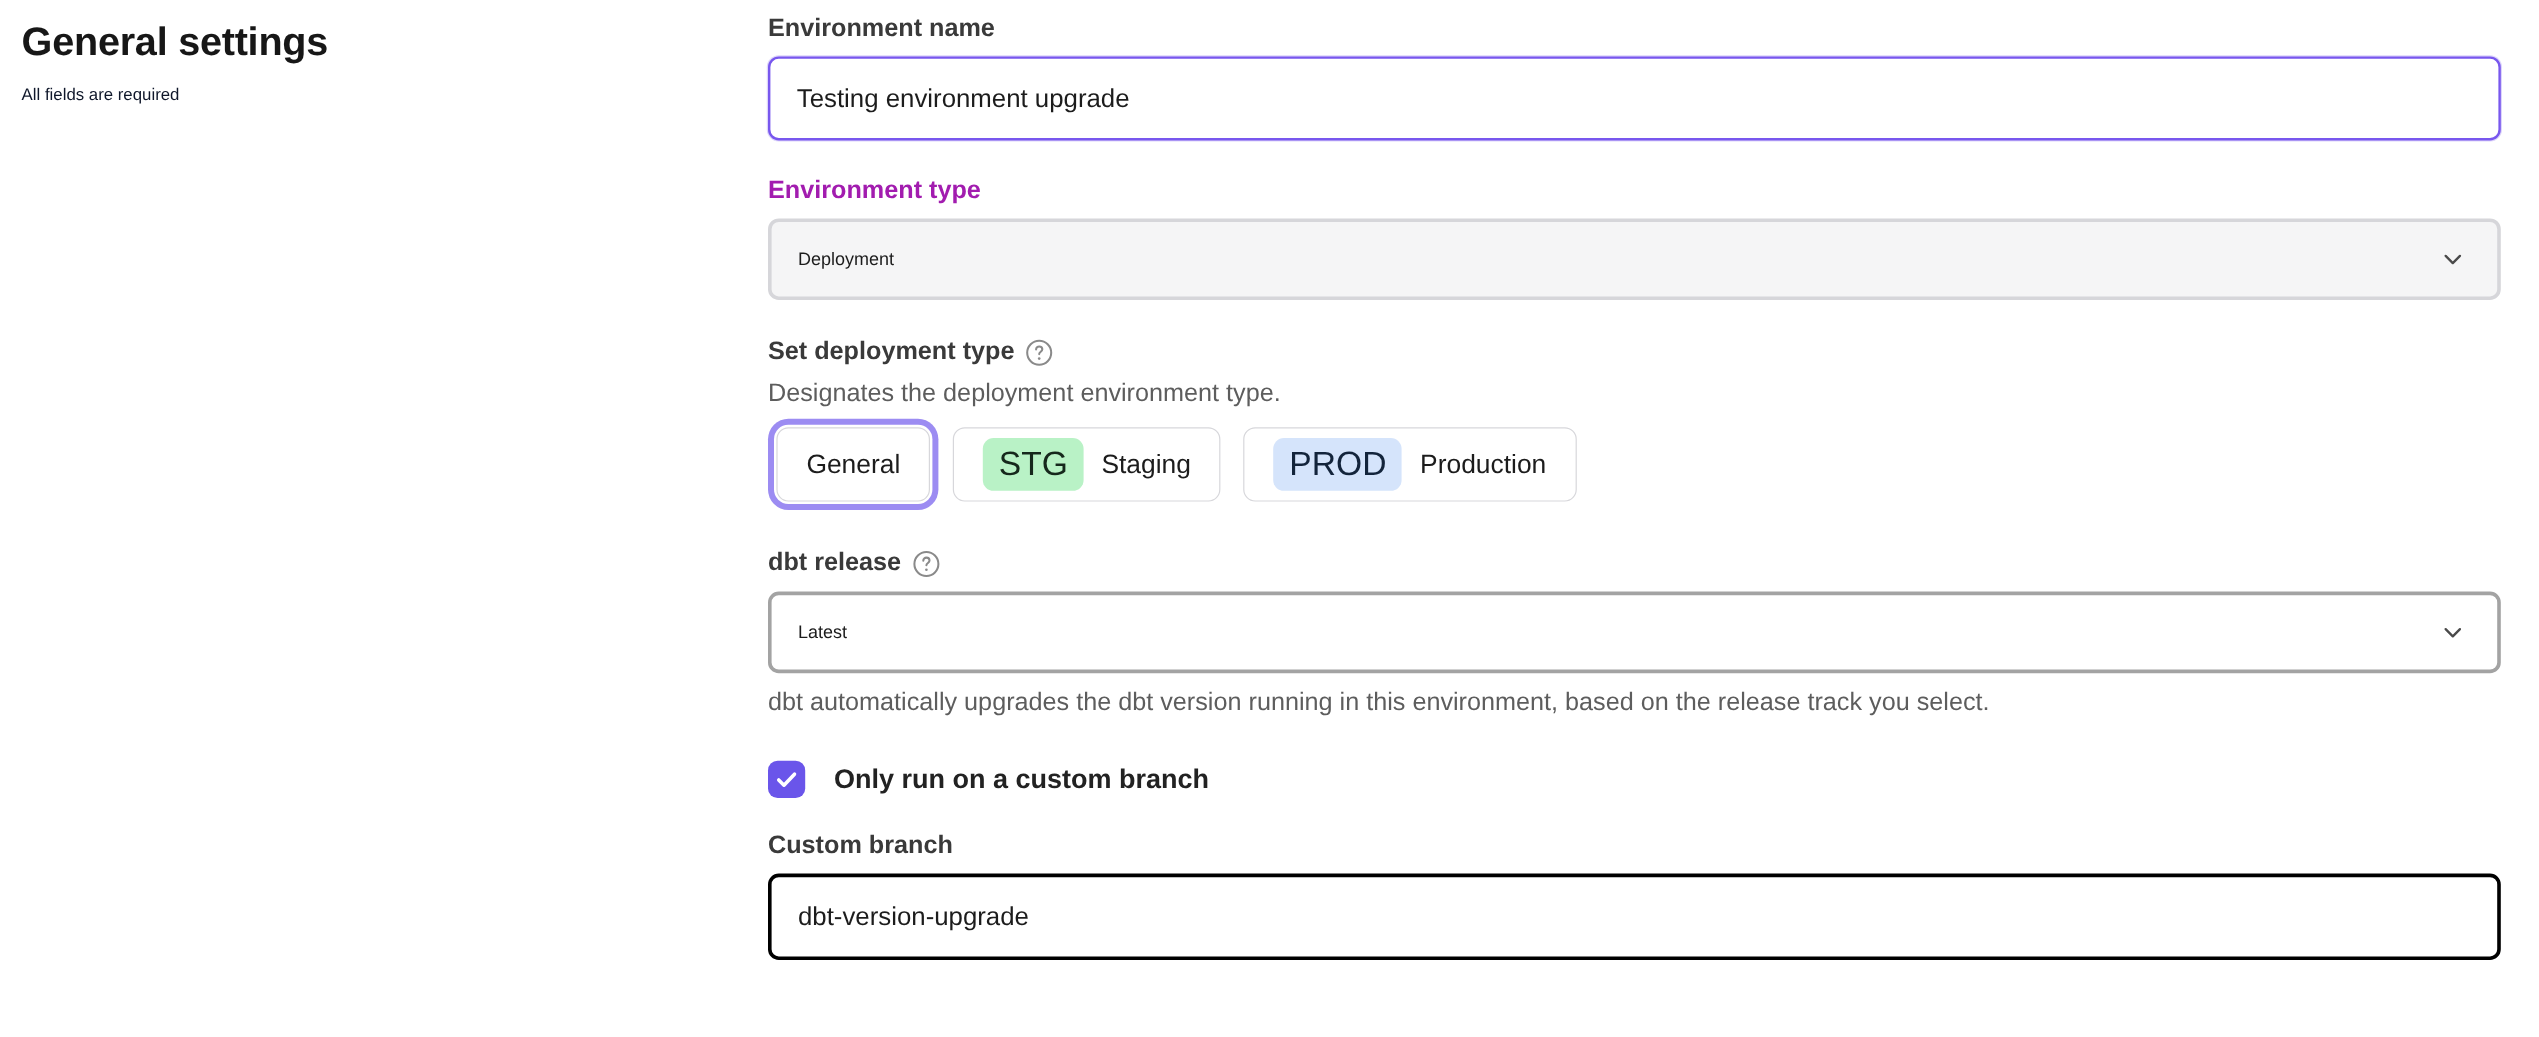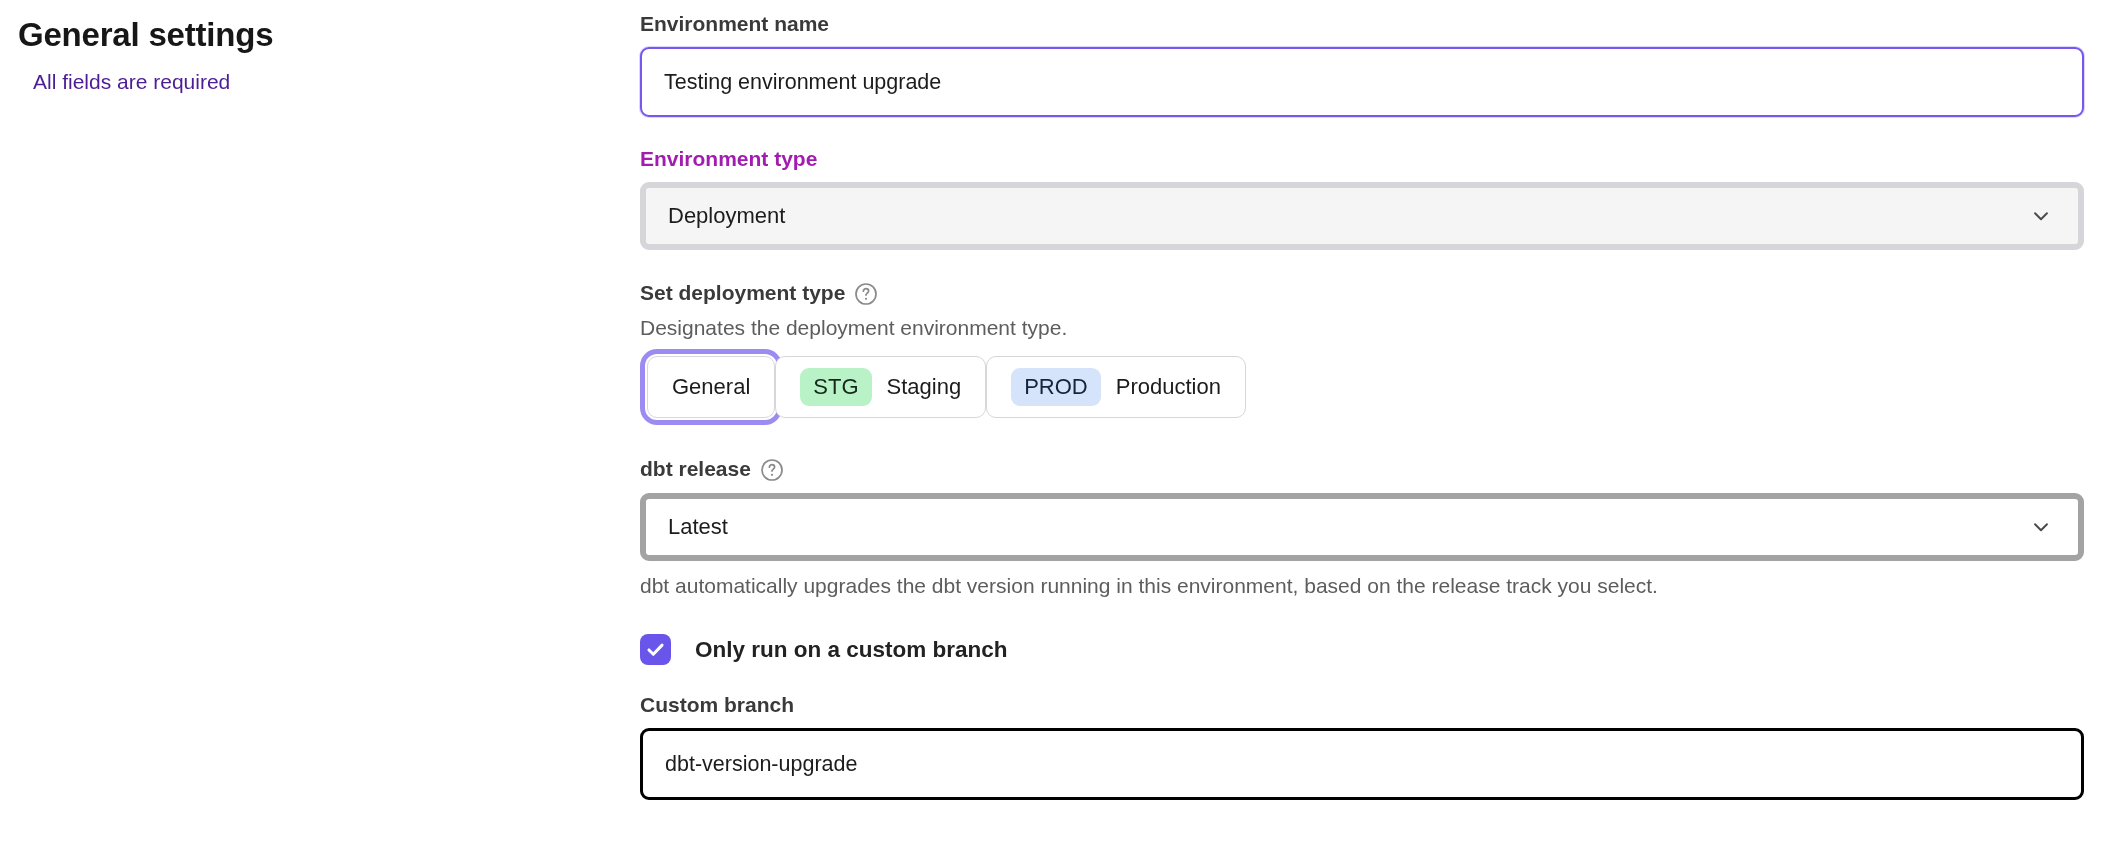--- a/index.html
+++ b/index.html
@@ -23,9 +23,8 @@
   }
   .page-subtitle {
     margin-top: 16px;
-    font-size: 21px;
-    color: #4c1d95;
-    margin-left: 15px;
+    font-size: 14px;
+    color: #0f172a;
   }
   .form-col {
     position: absolute;

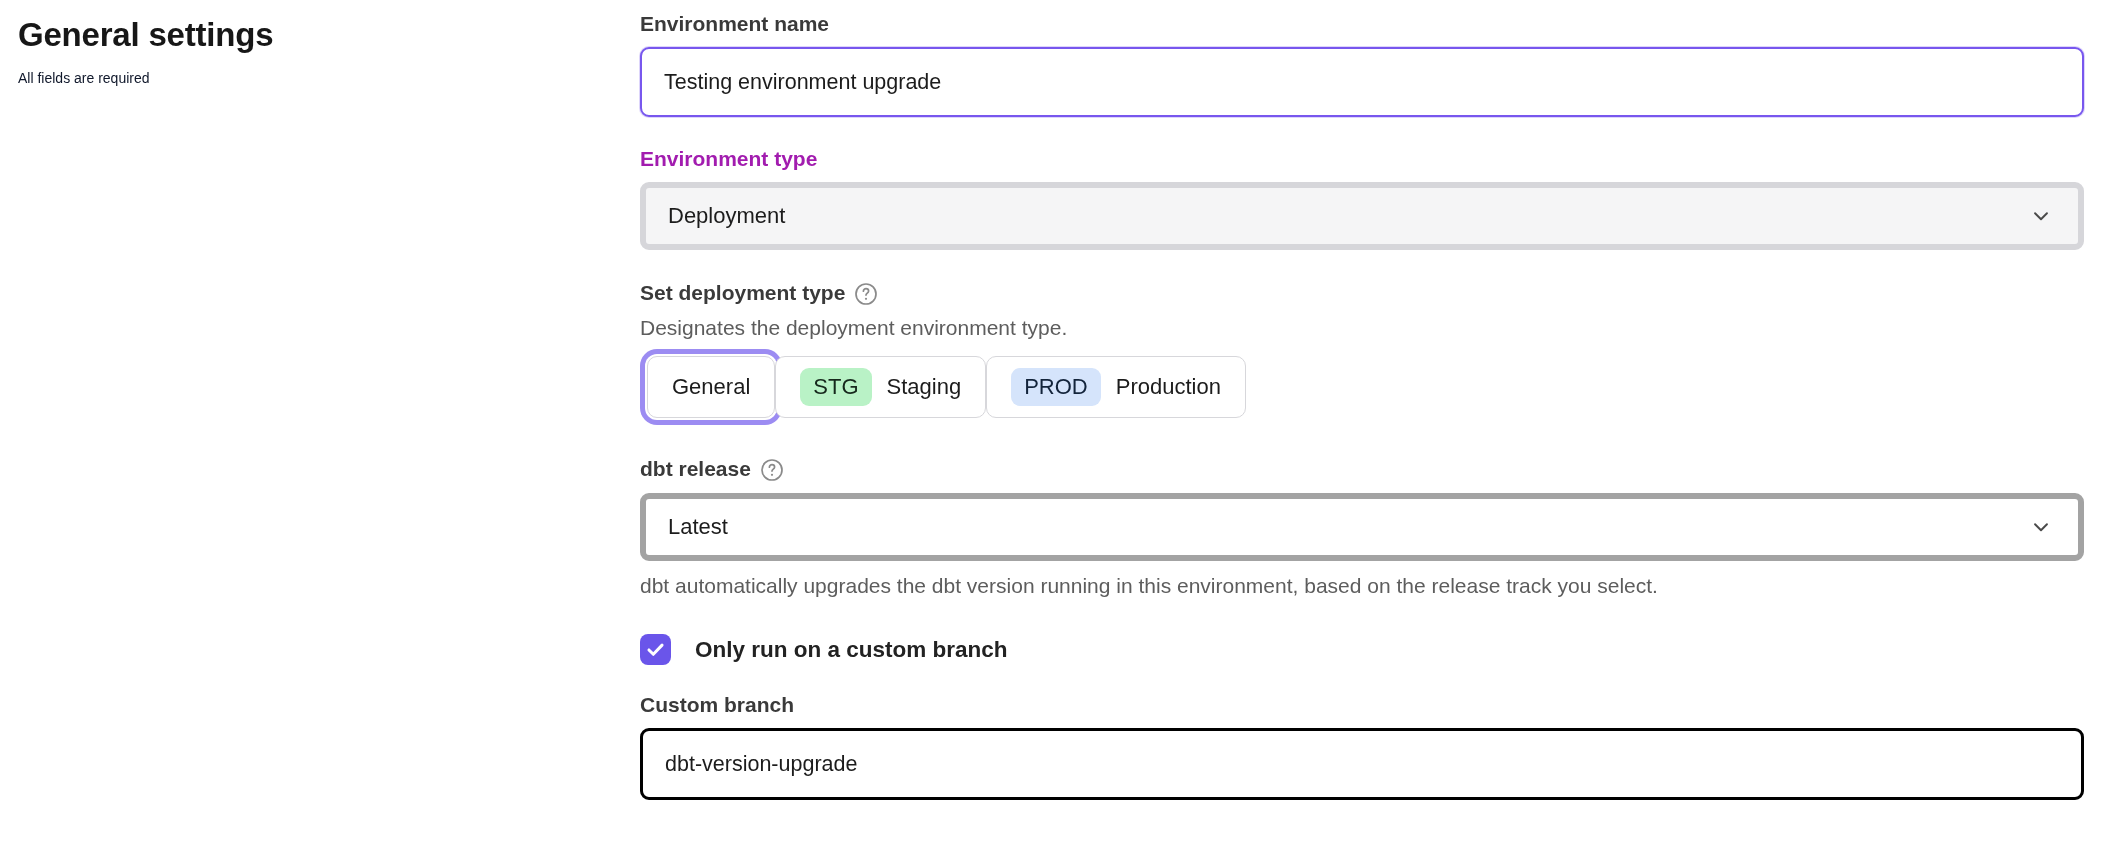--- a/index.html
+++ b/index.html
@@ -63,14 +63,14 @@
     width: 100%;
     height: 68px;
     margin-top: 11px;
-    border: 6px solid #a3a3a3;
+    border: 3px solid #a3a3a3;
     border-radius: 9px;
     background: #ffffff;
     display: flex;
     align-items: center;
     justify-content: space-between;
     padding: 0 24px 0 22px;
-    font-size: 22px;
+    font-size: 15px;
     color: #1c1c1c;
     cursor: pointer;
   }

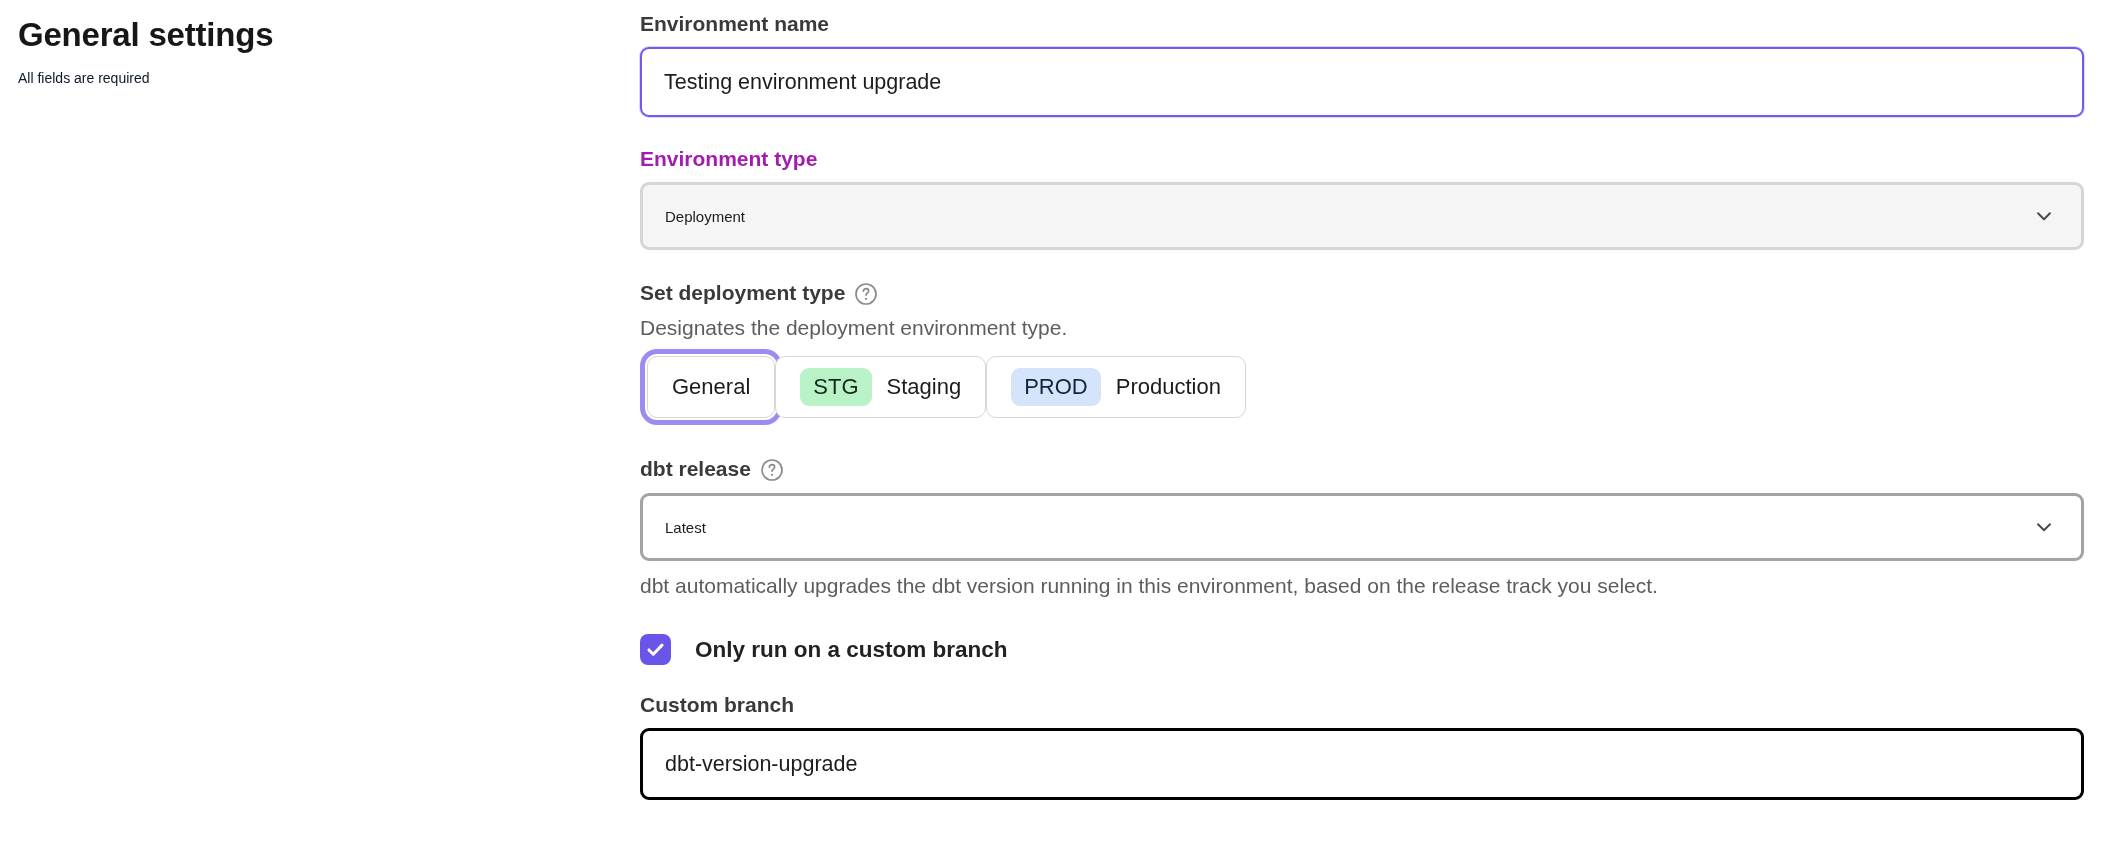--- a/index.html
+++ b/index.html
@@ -91,6 +91,7 @@
     margin-top: 16px;
     display: flex;
     align-items: flex-start;
+    gap: 19px;
   }
   .seg-btn {
     height: 62px;

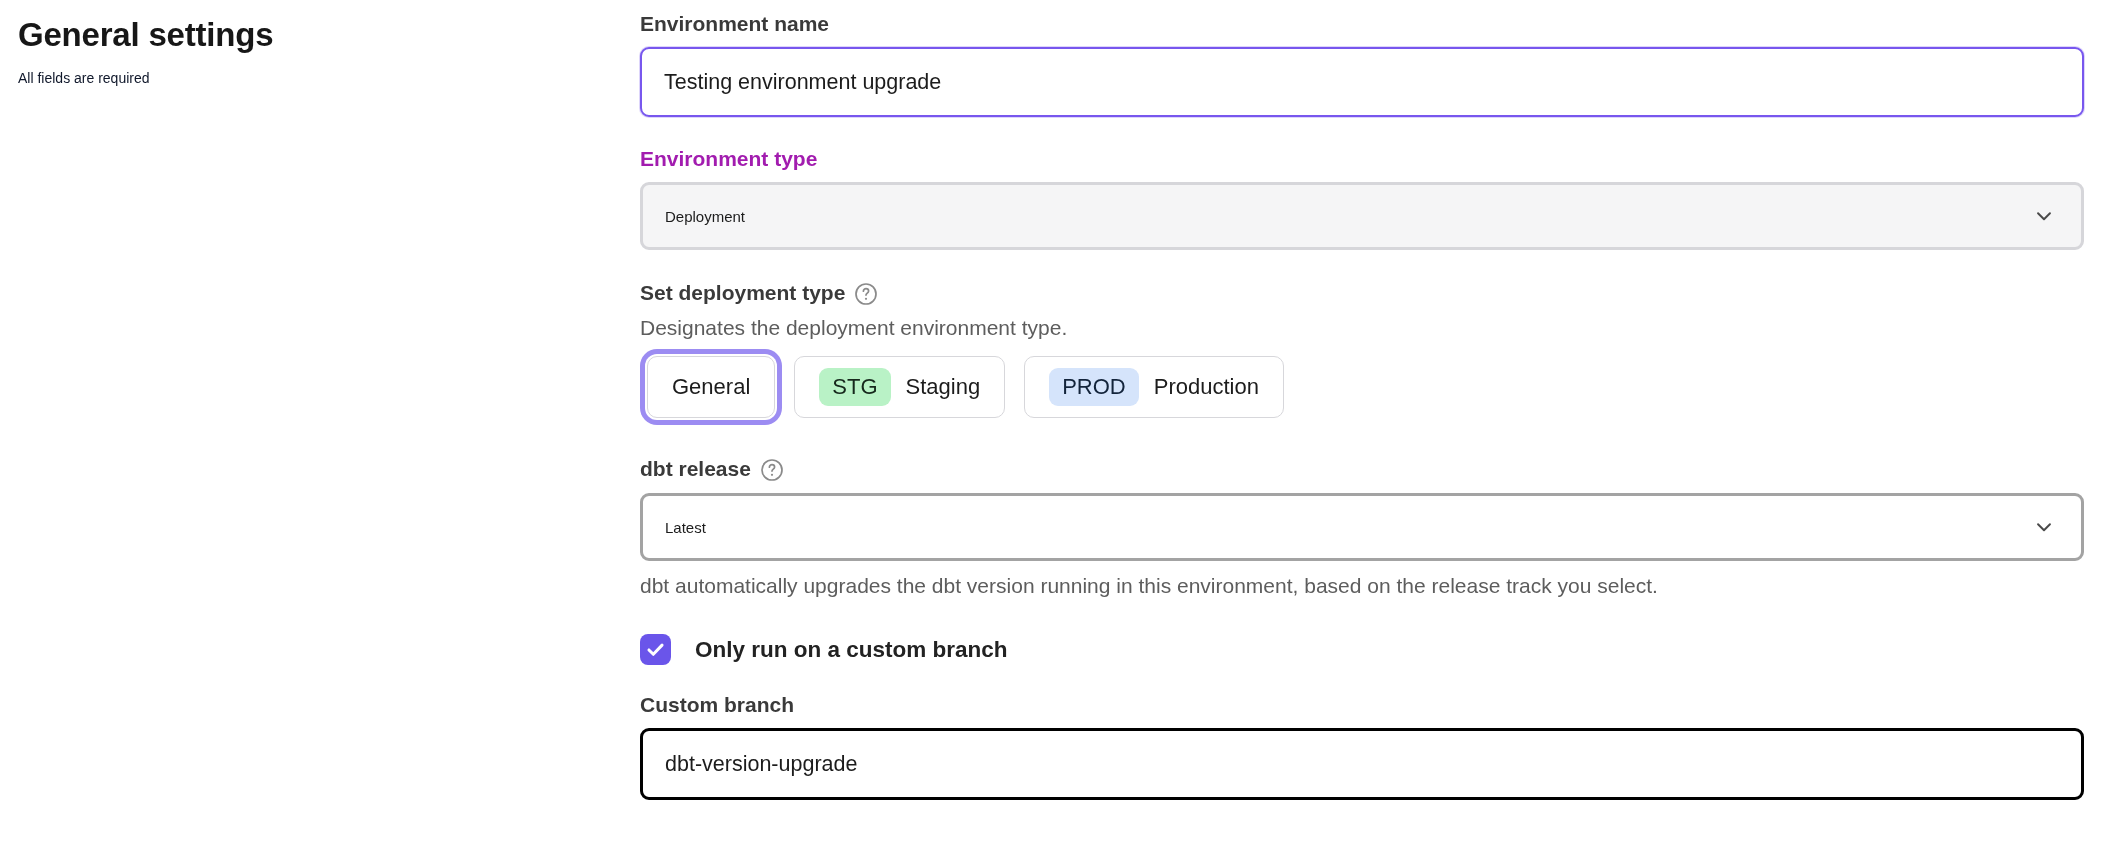--- a/index.html
+++ b/index.html
@@ -115,7 +115,7 @@
     display: inline-block;
     border-radius: 9px;
     padding: 6px 13px;
-    font-size: 22px;
+    font-size: 28px;
     font-weight: 500;
     color: #16281c;
   }

